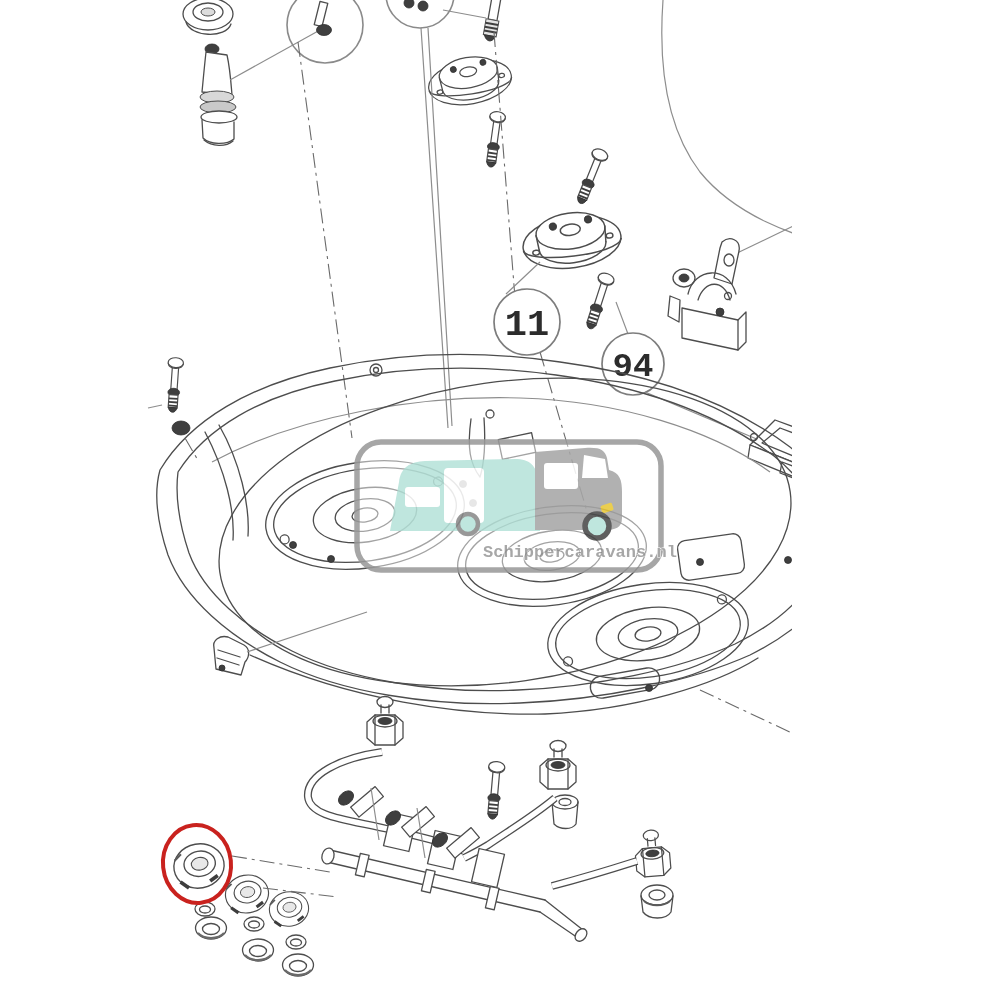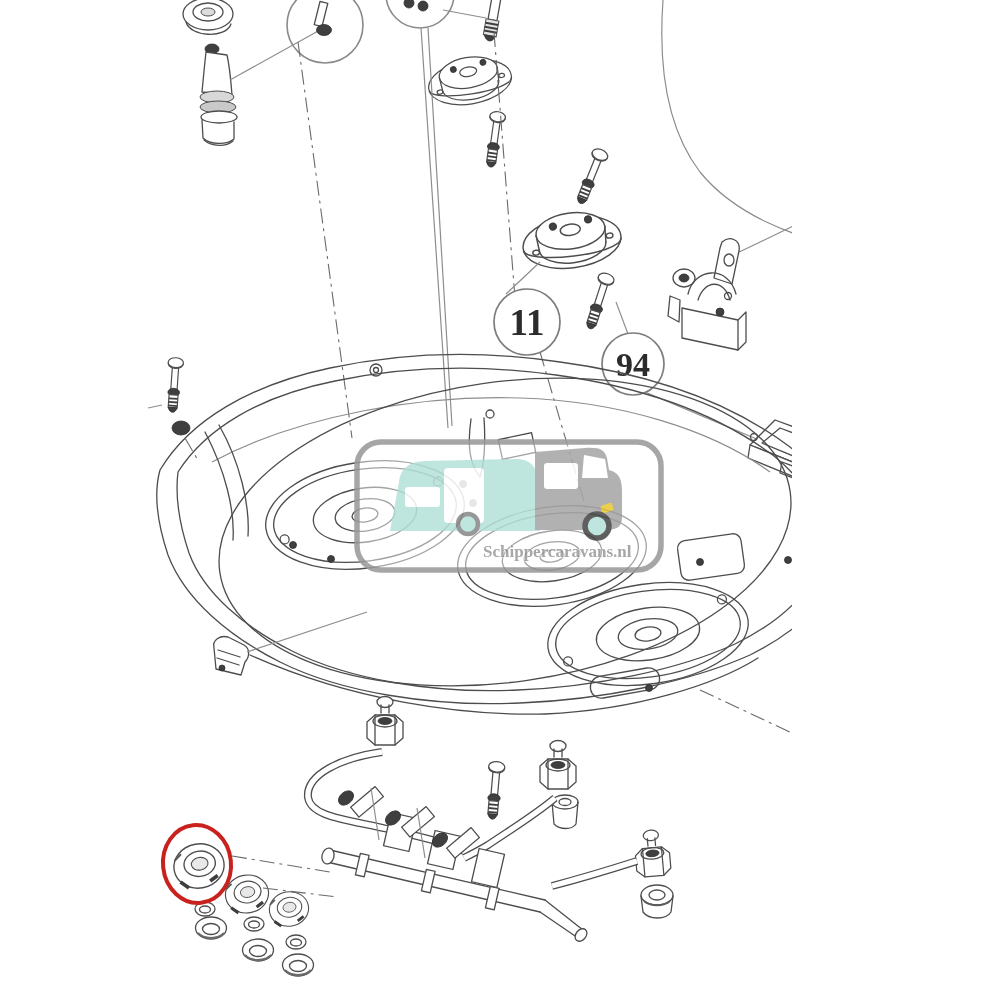--- a/index.html
+++ b/index.html
@@ -4,7 +4,7 @@
 <style>
   html,body{margin:0;padding:0;background:#fff;}
   #stage{position:relative;width:792px;height:1000px;background:#fff;overflow:hidden;
-         font-family:Liberation Serif, serif;}
+         font-family:Liberation Mono, monospace;}
   svg{position:absolute;left:0;top:0;}
   .ln{stroke:#4d4d4d;stroke-width:1.3;fill:none;stroke-linecap:round;stroke-linejoin:round;}
   .lnw{stroke:#4d4d4d;stroke-width:1.3;fill:#ffffff;stroke-linejoin:round;}

